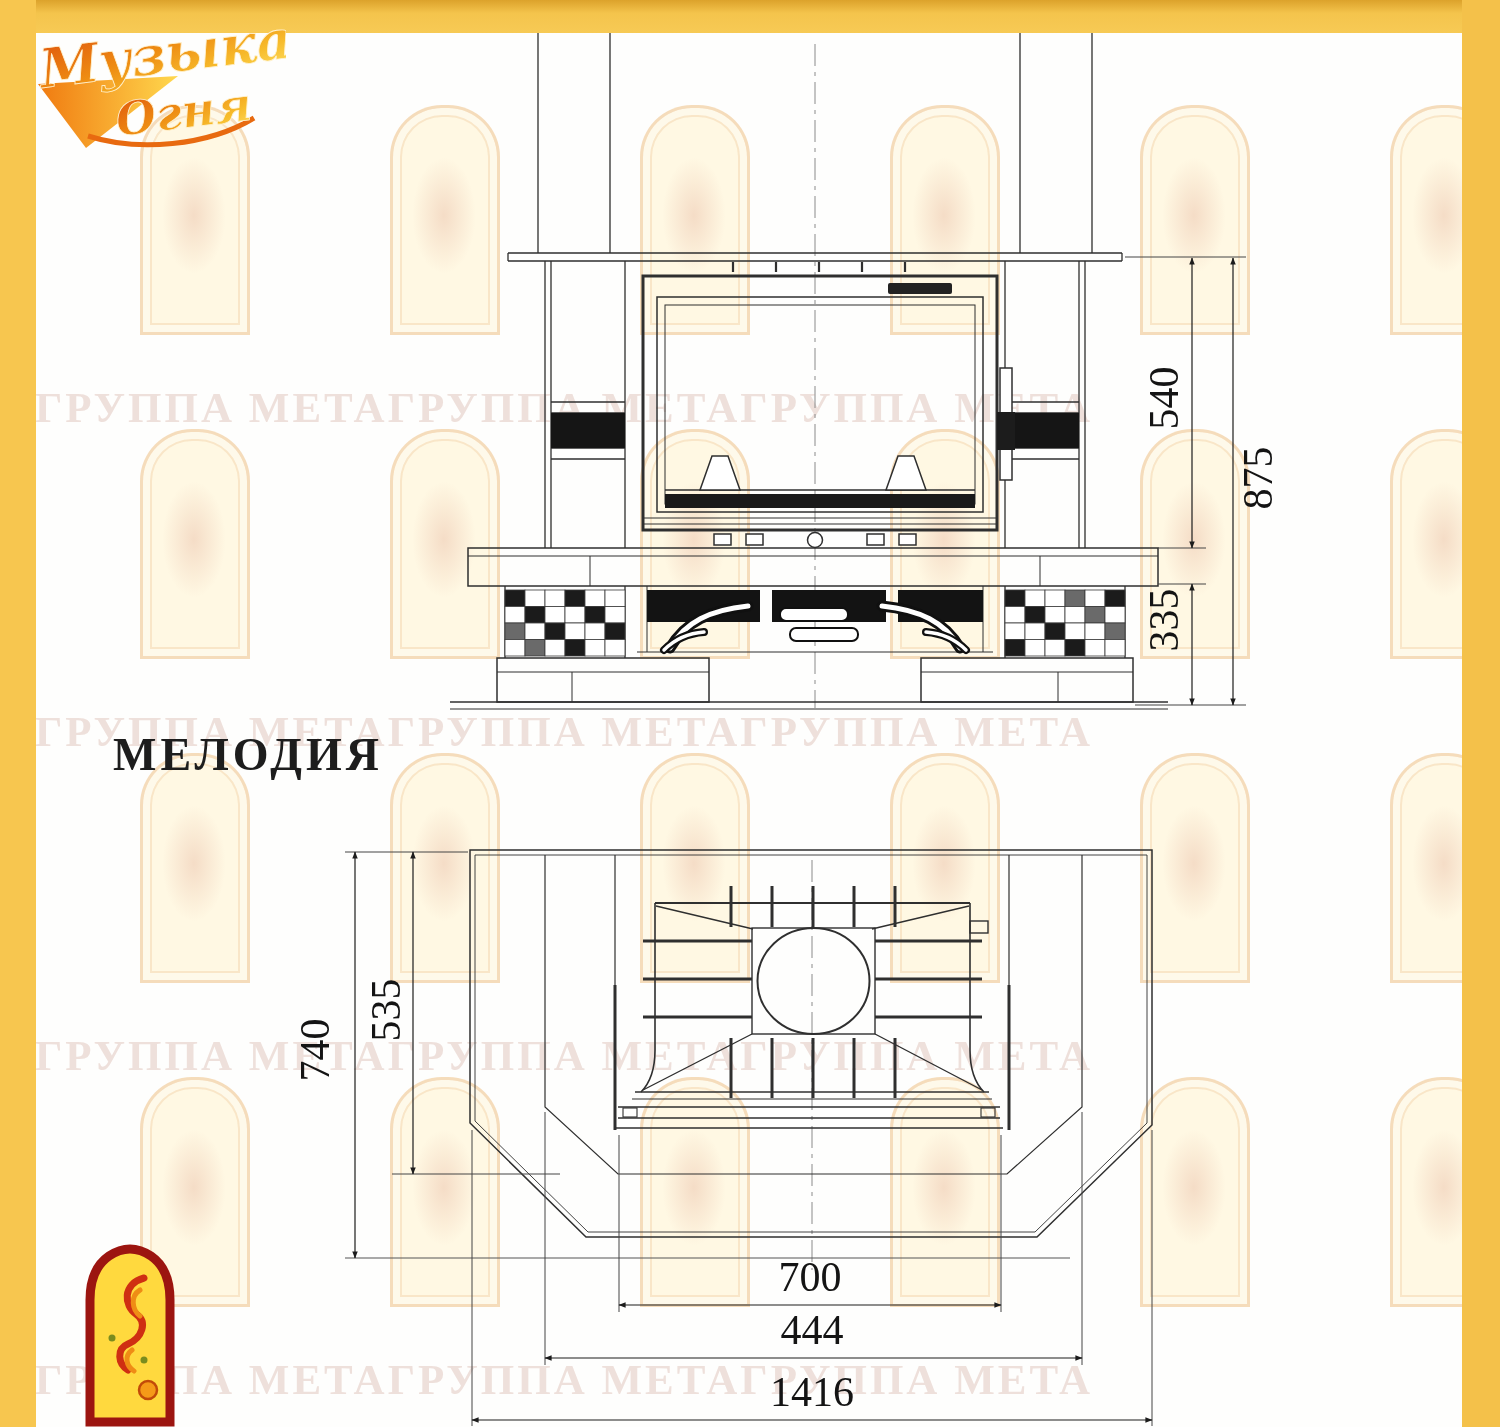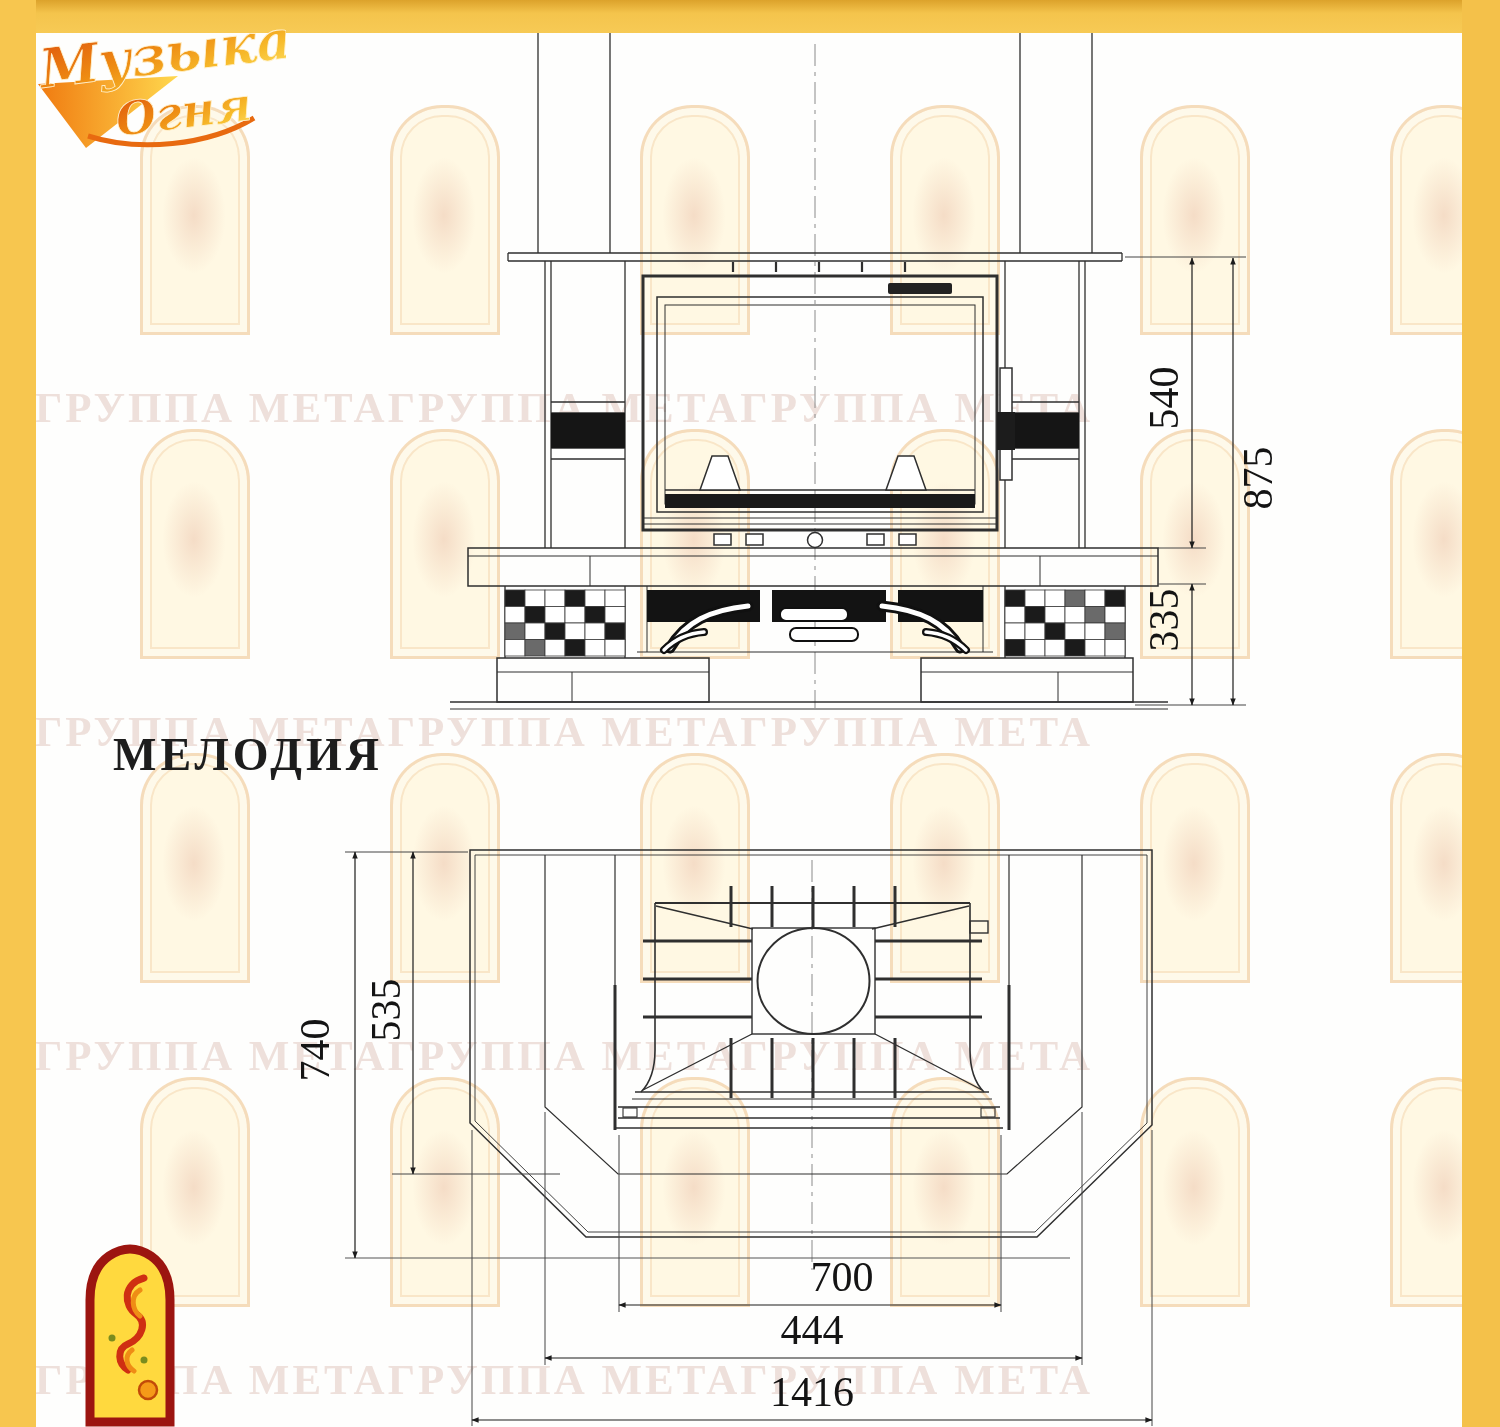--- a/index.html
+++ b/index.html
@@ -254,7 +254,7 @@
   <div class="dim vert" style="left:1164px;top:620px">335</div>
   <div class="dim vert" style="left:315px;top:1050px">740</div>
   <div class="dim vert" style="left:386px;top:1010px">535</div>
-  <div class="dim" style="left:842px;top:1277px">700</div>
+  <div class="dim" style="left:810px;top:1277px">700</div>
   <div class="dim" style="left:812px;top:1330px">444</div>
   <div class="dim" style="left:812px;top:1392px">1416</div>
 

